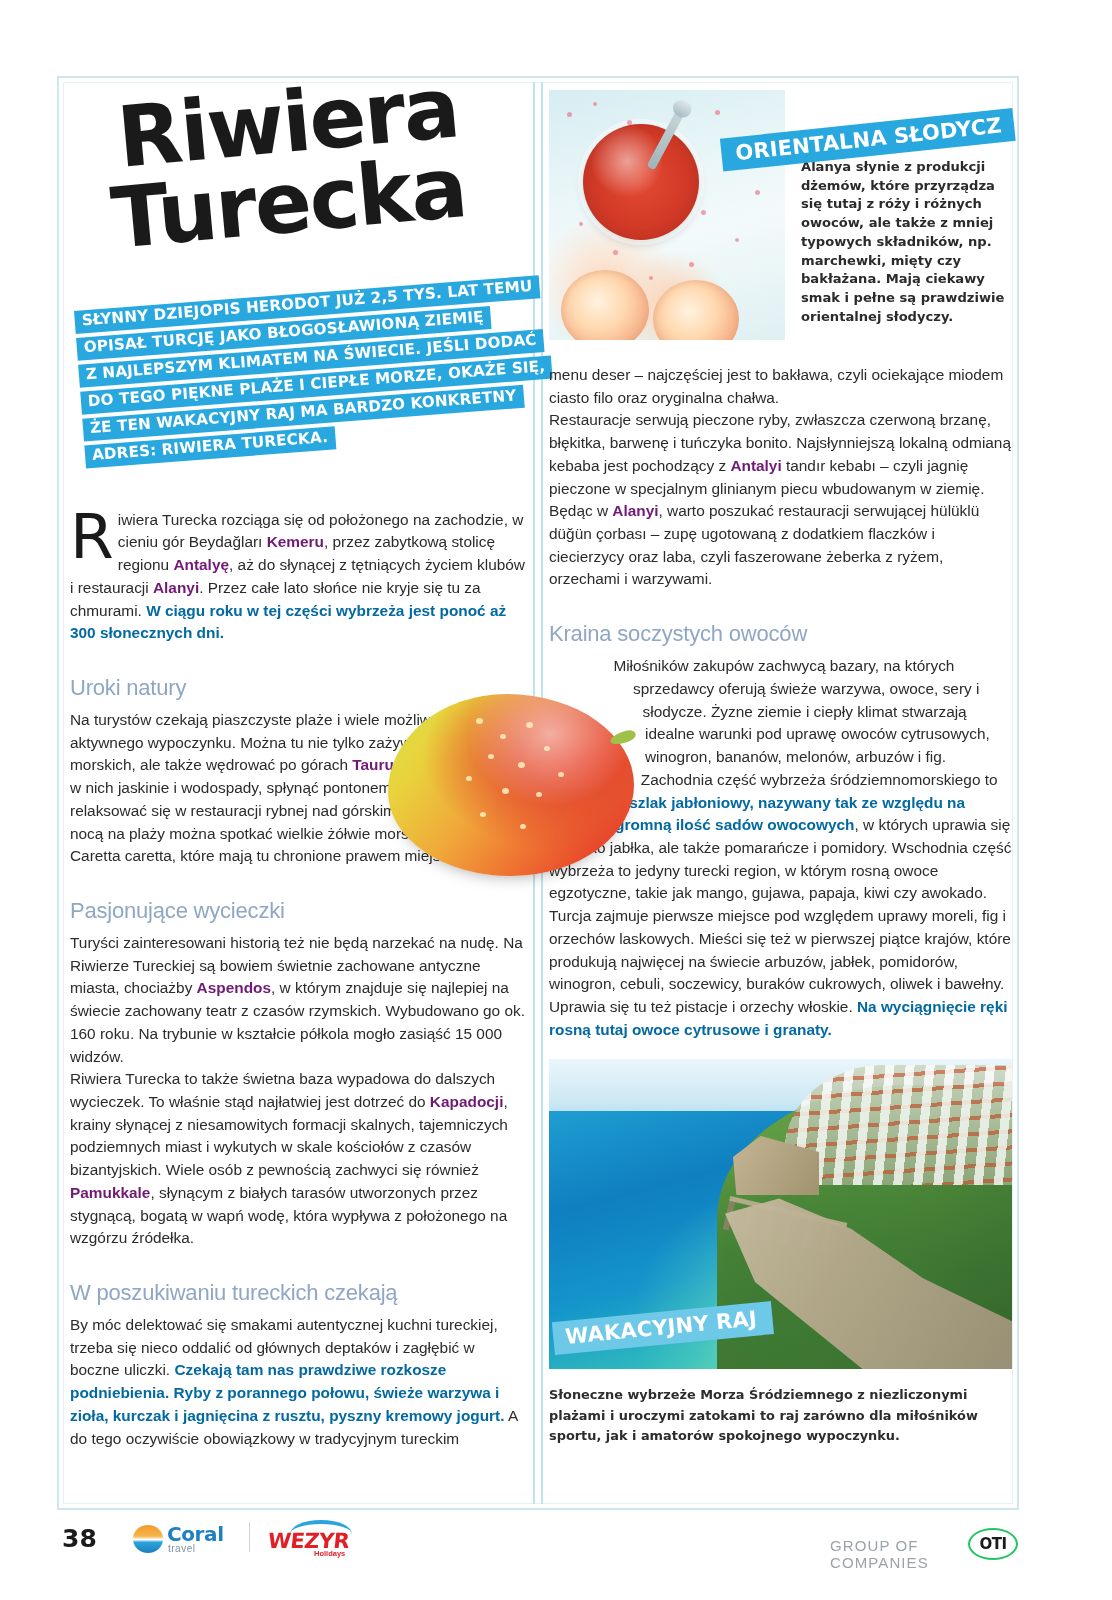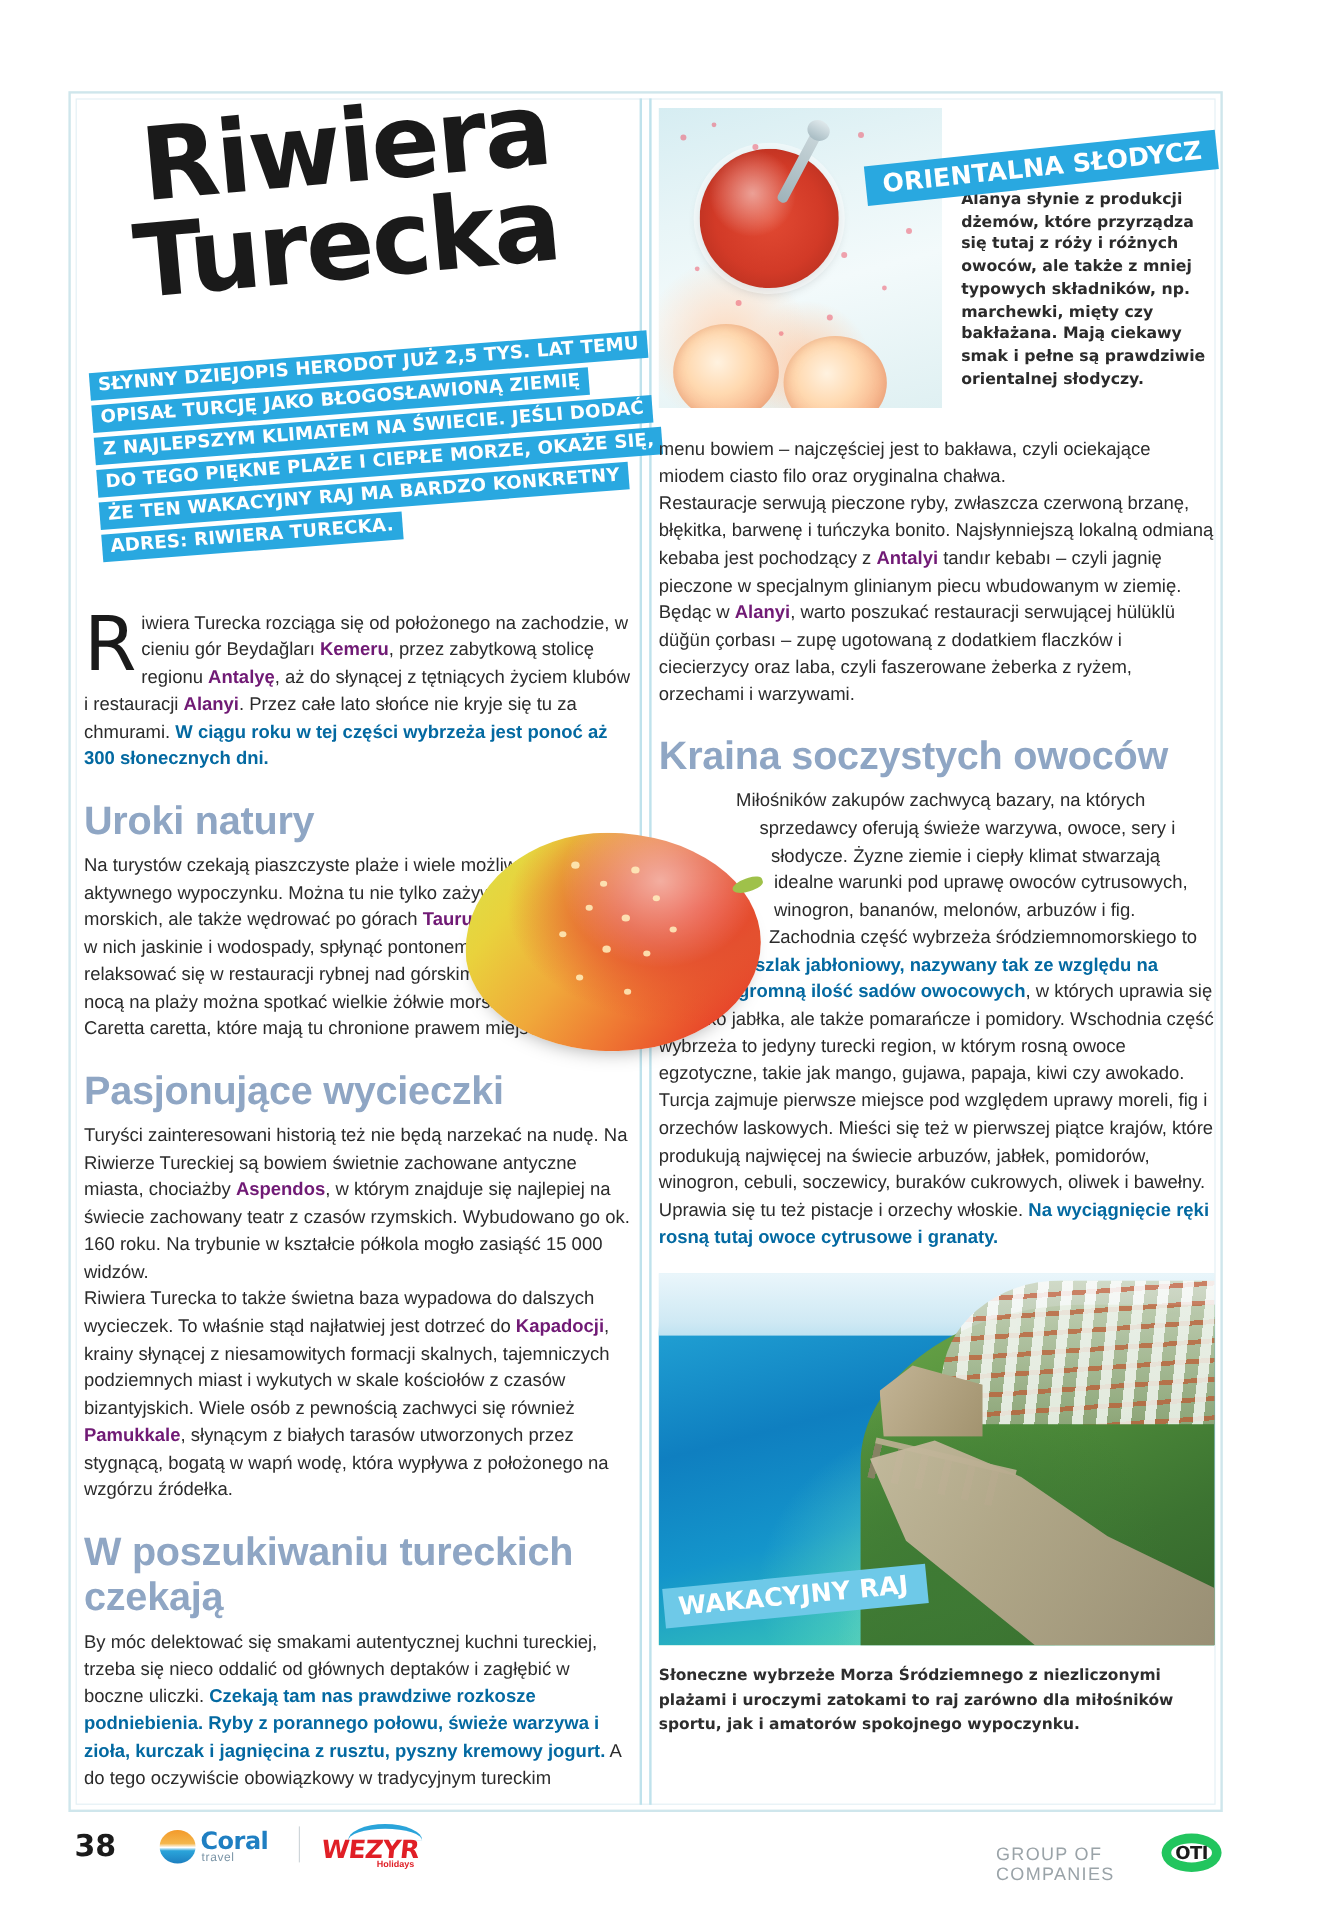--- a/index.html
+++ b/index.html
@@ -526,7 +526,7 @@
     <div class="right-body">
 
       <p class="body">
-        <span>menu bowiem – najczęściej jest to bakława, czyli ociekające miodem ciasto filo oraz oryginalna chałwa.</span>
+        <span>menu deser – najczęściej jest to bakława, czyli ociekające miodem ciasto filo oraz oryginalna chałwa.</span>
       </p>
       <p class="body">
         <span>Restauracje serwują pieczone ryby, zwłaszcza czerwoną brzanę, błękitka, barwenę i tuńczyka bonito. Najsłynniejszą lokalną odmianą kebaba jest pochodzący z </span><span class="hl">Antalyi</span><span> tandır kebabı – czyli jagnię pieczone w specjalnym glinianym piecu wbudowanym w ziemię. Będąc w </span><span class="hl">Alanyi</span><span>, warto poszukać restauracji serwującej hülüklü düğün çorbası – zupę ugotowaną z dodatkiem flaczków i ciecierzycy oraz laba, czyli faszerowane żeberka z ryżem, orzechami i warzywami.</span>

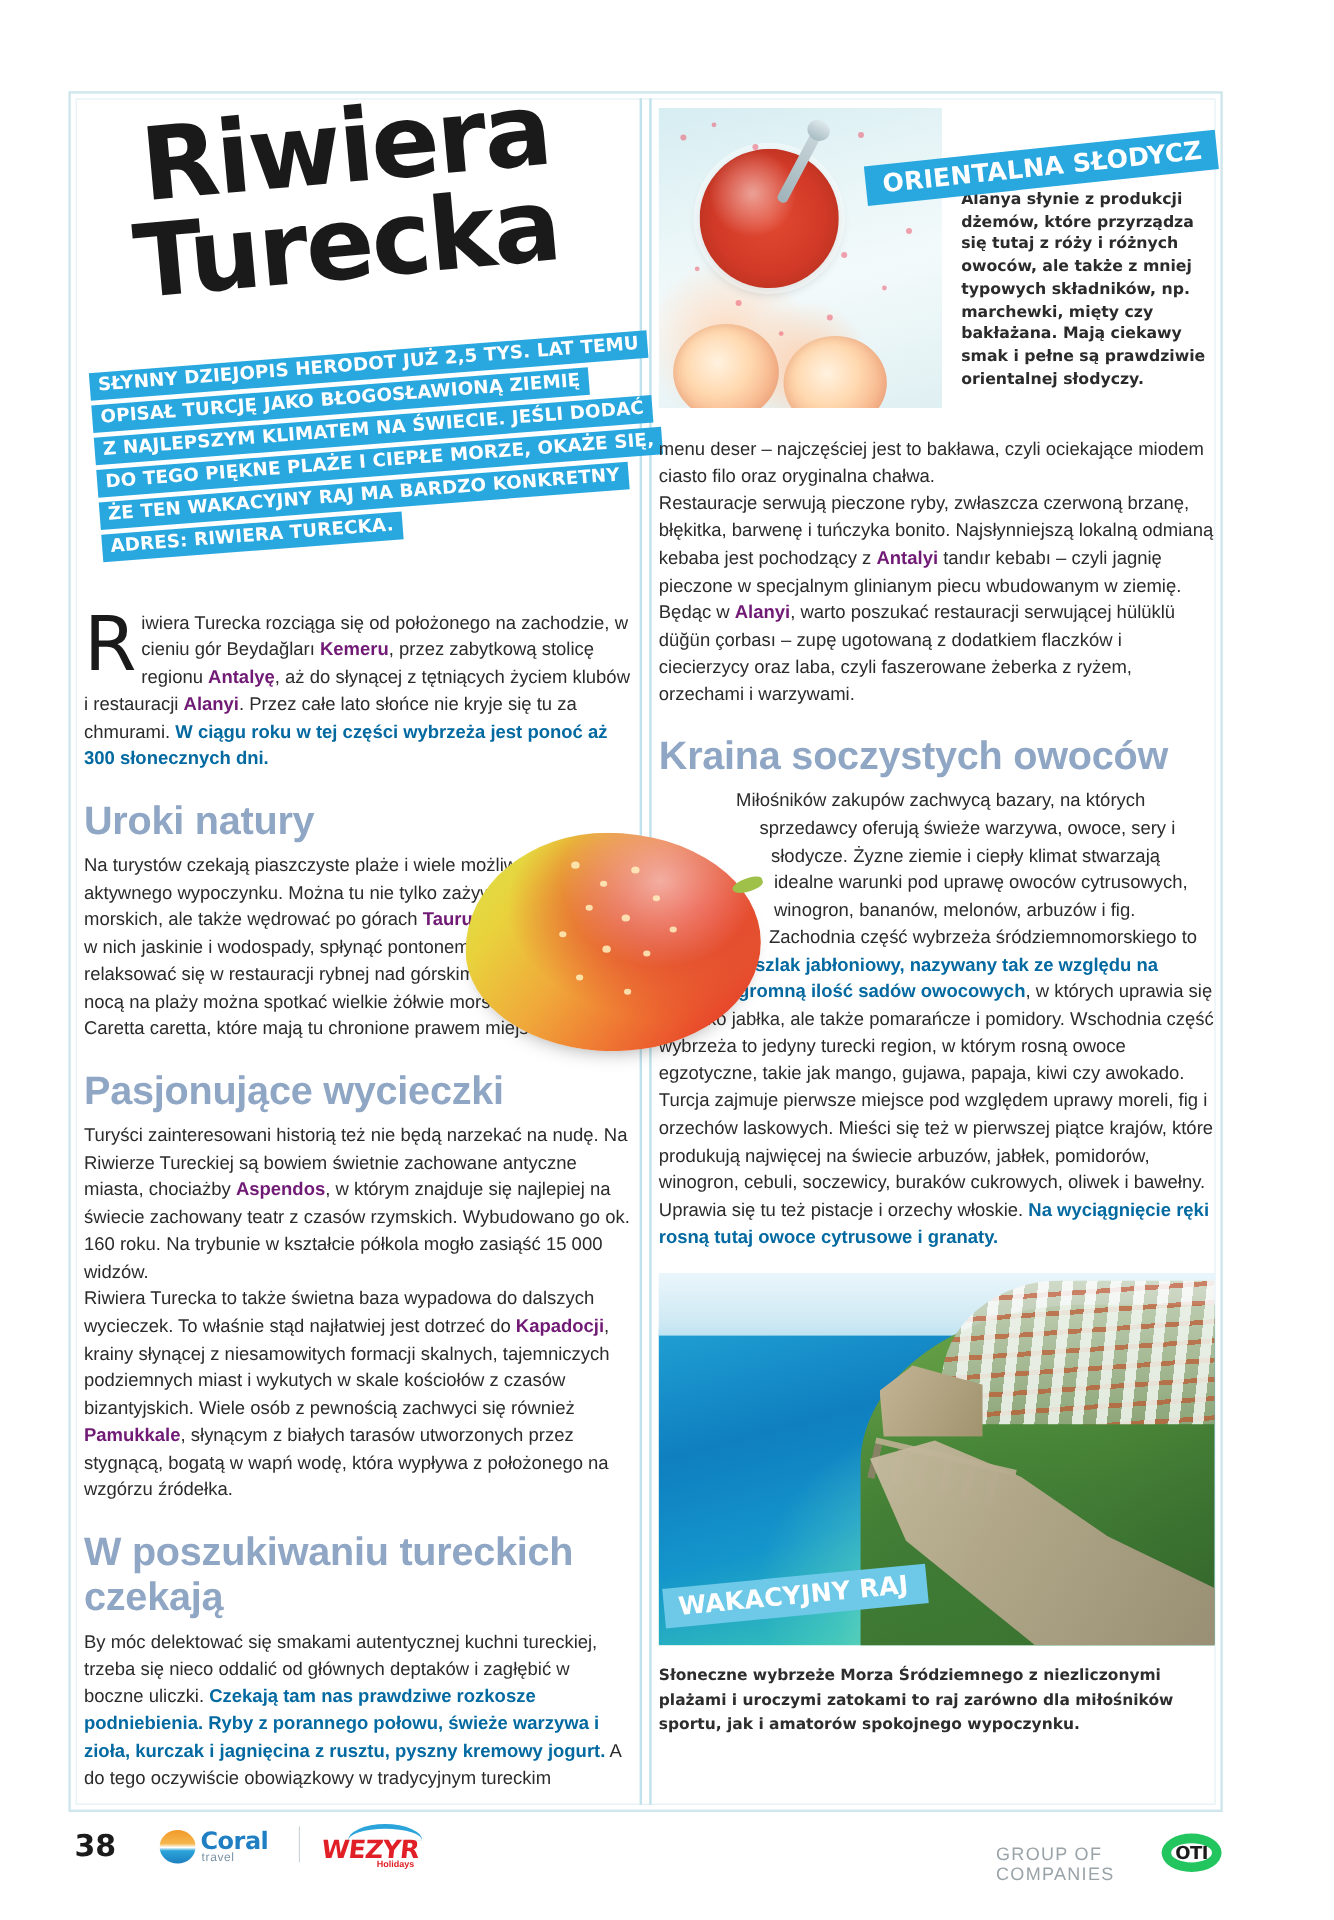--- a/index.html
+++ b/index.html
@@ -114,10 +114,10 @@
   .bld { font-weight: bold; color: #0369a1; }
 
   h2.sec {
-    font-size: 33px;
-    font-weight: bold;
+    font-size: 22px;
+    font-weight: normal;
     color: #8fa6c4;
-    margin: 20px 0 8px 0;
+    margin: 30px 0 8px 0;
     letter-spacing: -0.2px;
   }
 

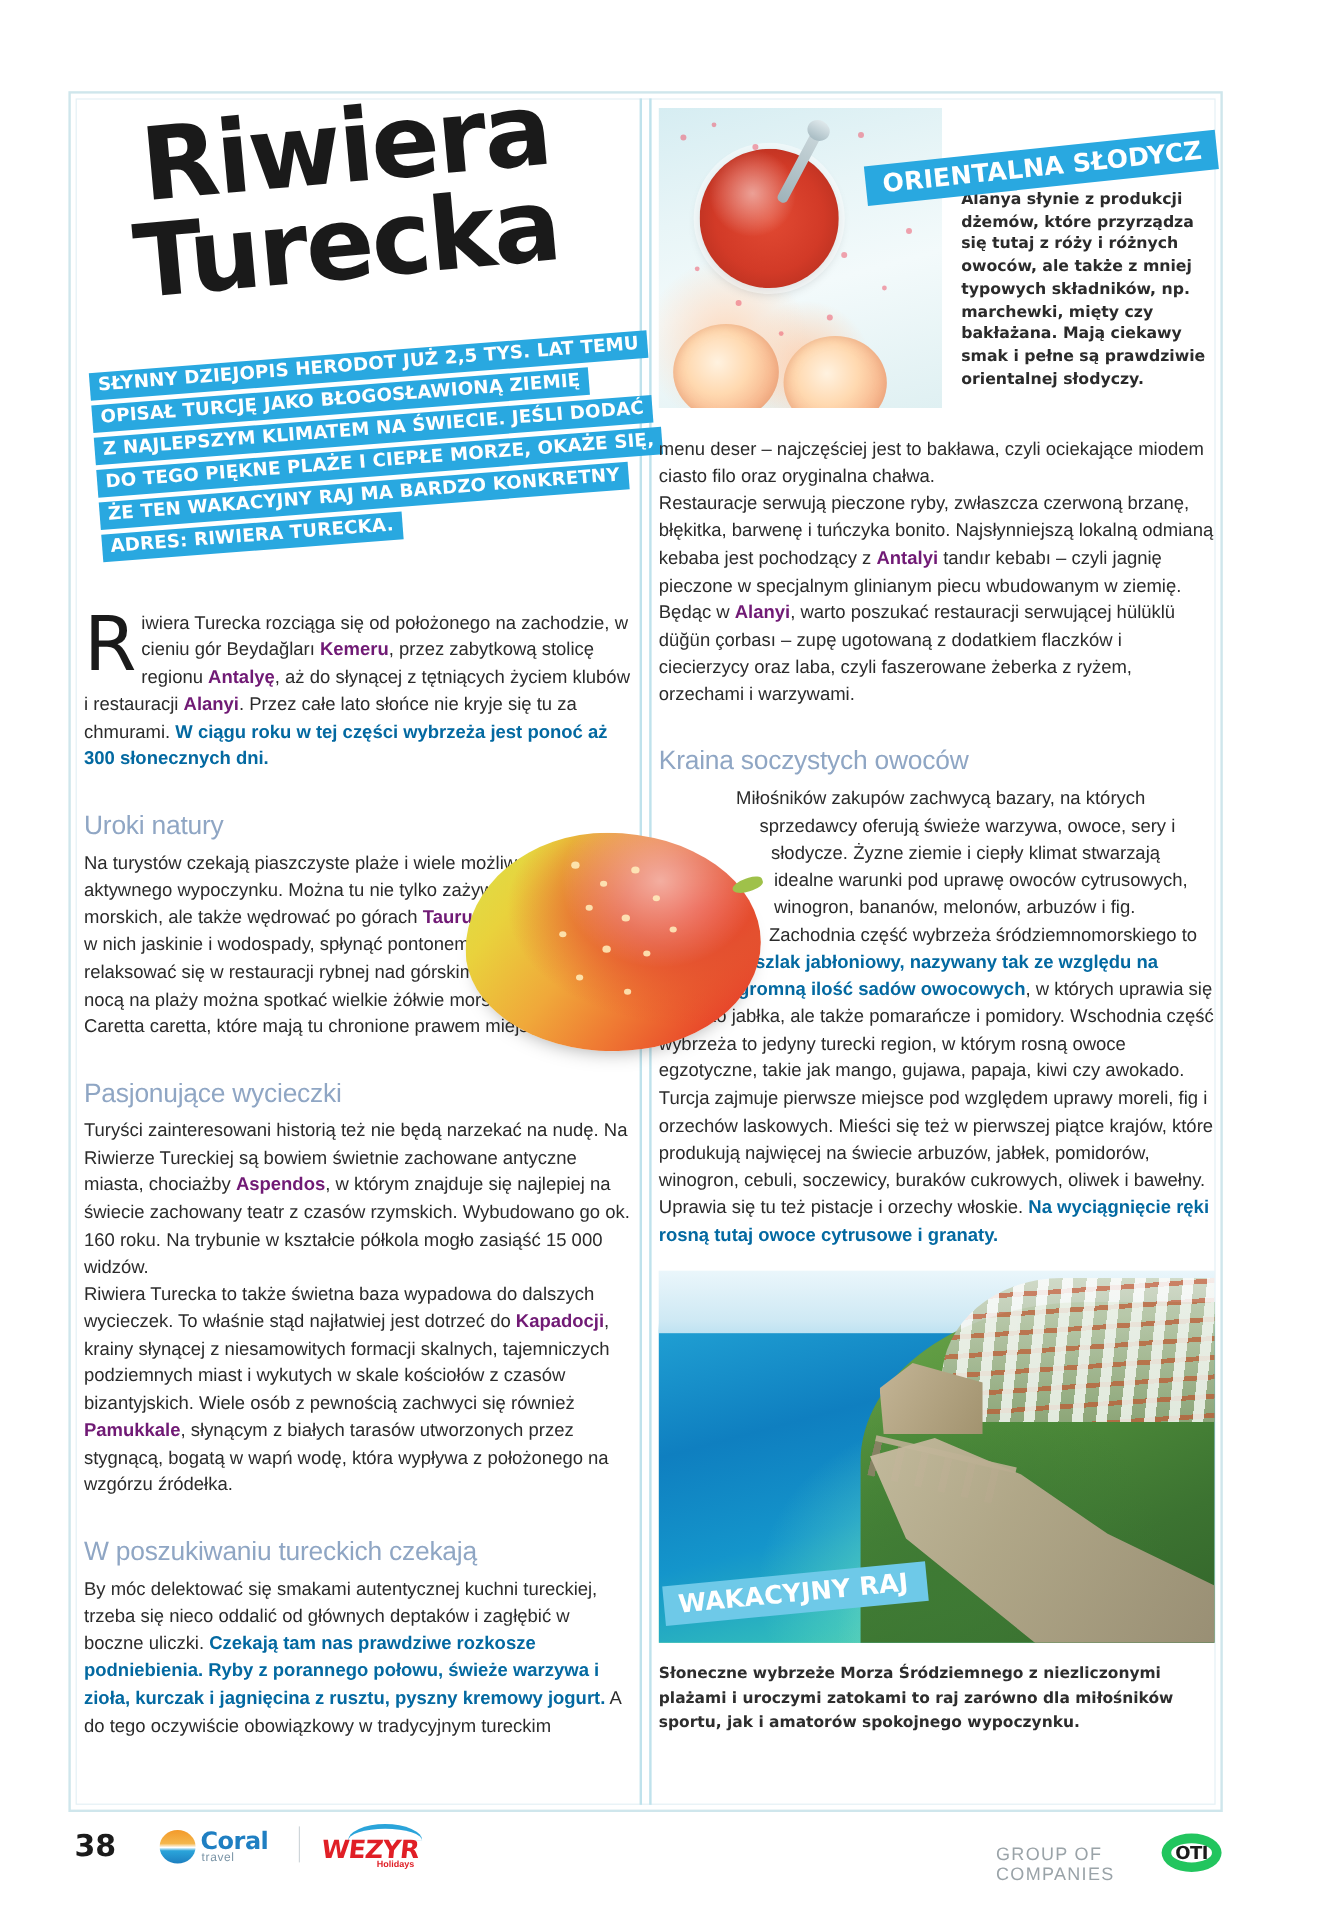--- a/index.html
+++ b/index.html
@@ -416,7 +416,7 @@
   .logo-oti .badge {
     position: absolute; right: 2px; top: 0px;
     width: 50px; height: 32px; border-radius: 50%;
-    border: 8px solid #22c55e;
+    border: 2px solid #22c55e;
     display: flex; align-items: center; justify-content: center;
     font-family: "DejaVu Sans", sans-serif;
     font-size: 15px; font-weight: bold; color: #1b1b1b;

